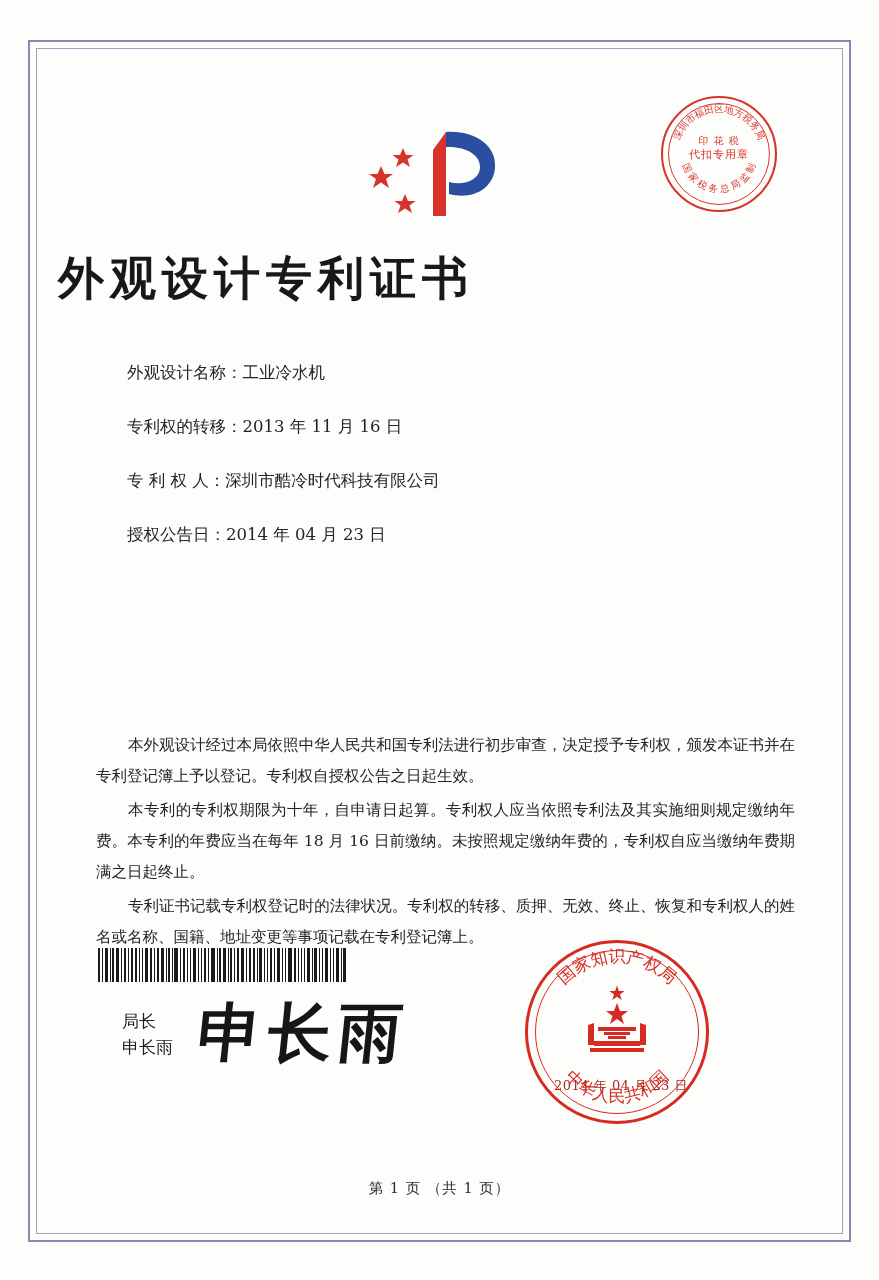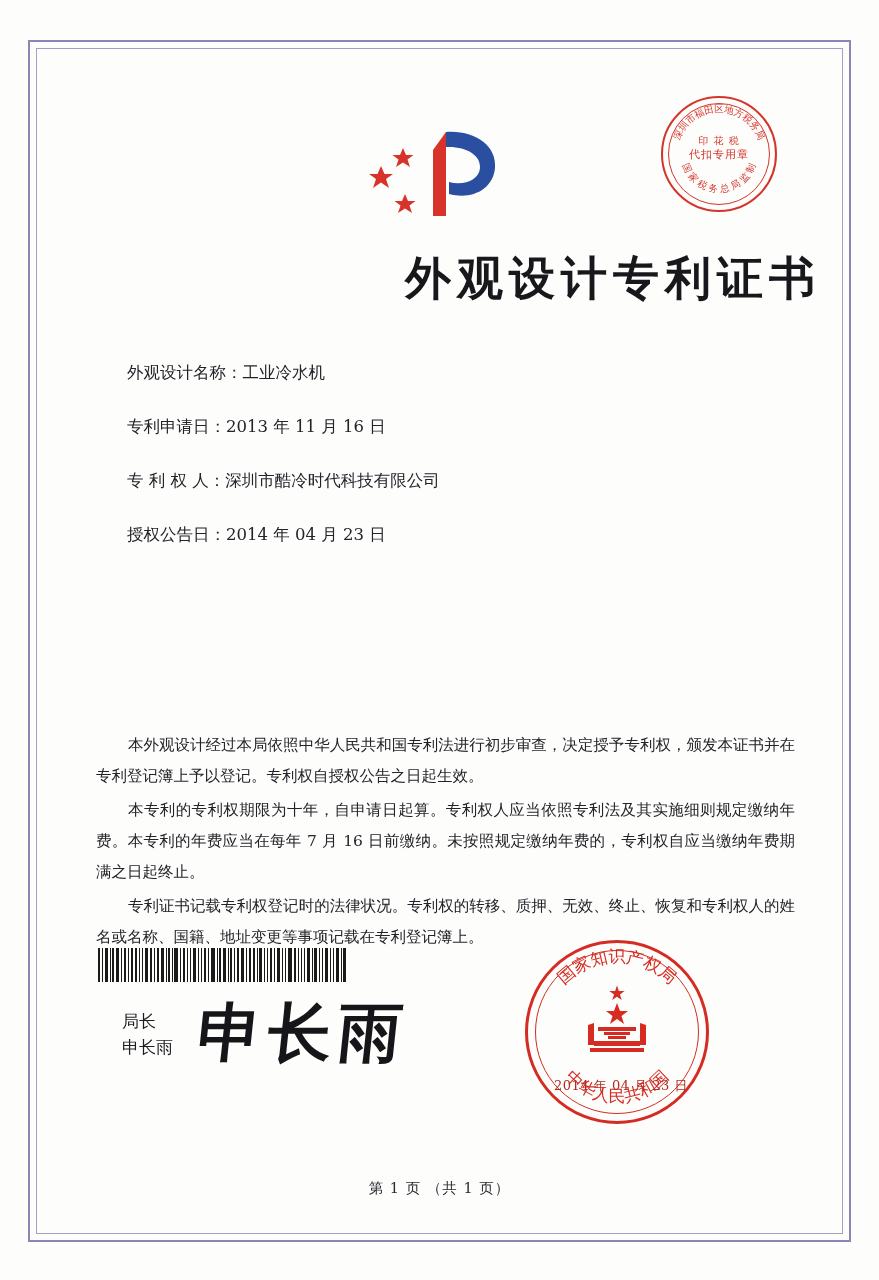--- a/index.html
+++ b/index.html
@@ -108,7 +108,7 @@
     left: 0;
     top: 178px;
     width: 100%;
-    text-align: right;
+    text-align: left;
     font-size: 46px;
     font-weight: bold;
     letter-spacing: 6px;

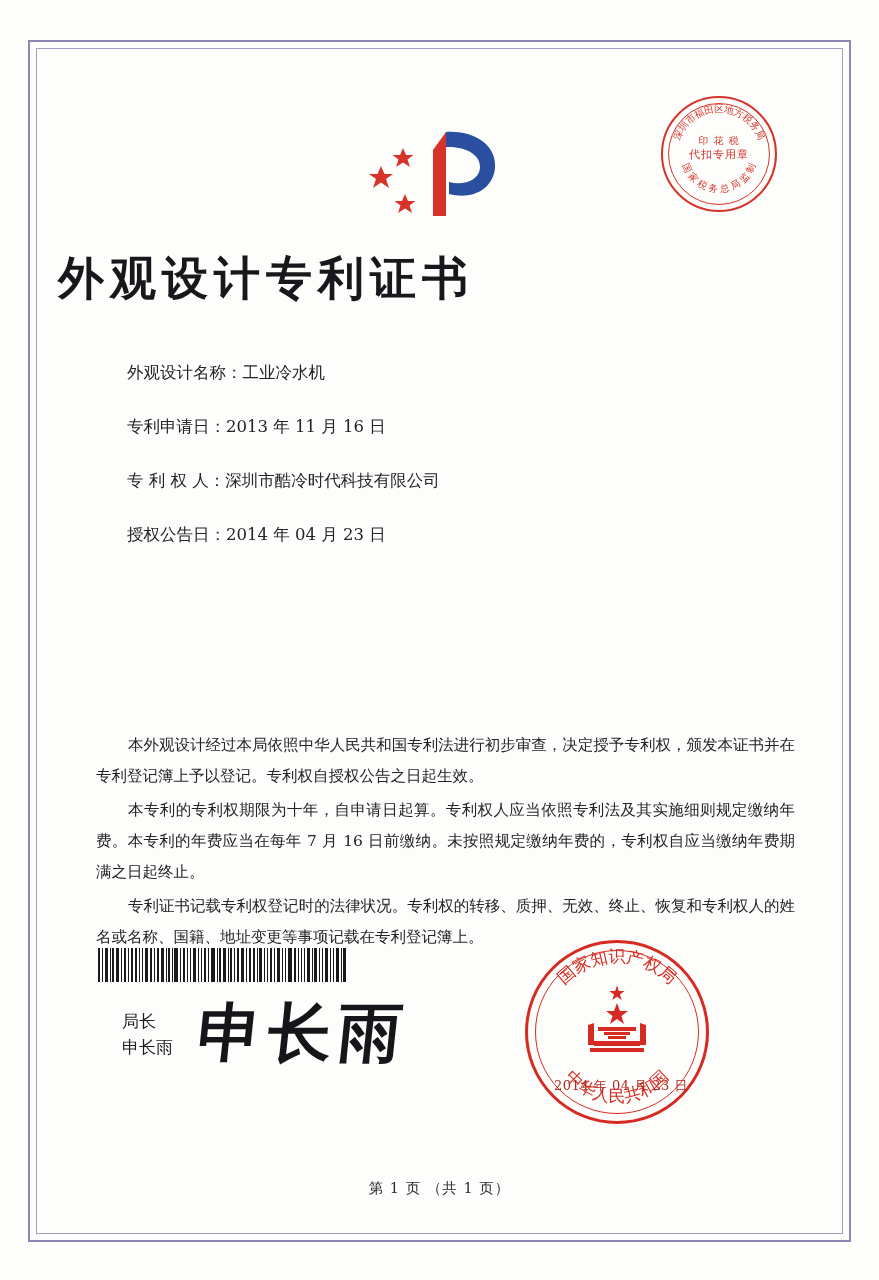--- a/index.html
+++ b/index.html
@@ -298,7 +298,7 @@
         <span class="field-label">外观设计名称：</span><span class="field-value">工业冷水机</span>
       </div>
       <div class="field-row">
-        <span class="field-label">专利申请日：</span><span class="field-value">2013 年 11 月 16 日</span>
+        <span class="field-label">专利权的转移：</span><span class="field-value">2013 年 11 月 16 日</span>
       </div>
       <div class="field-row">
         <span class="field-label">专  利  权  人：</span><span class="field-value">深圳市酷冷时代科技有限公司</span>

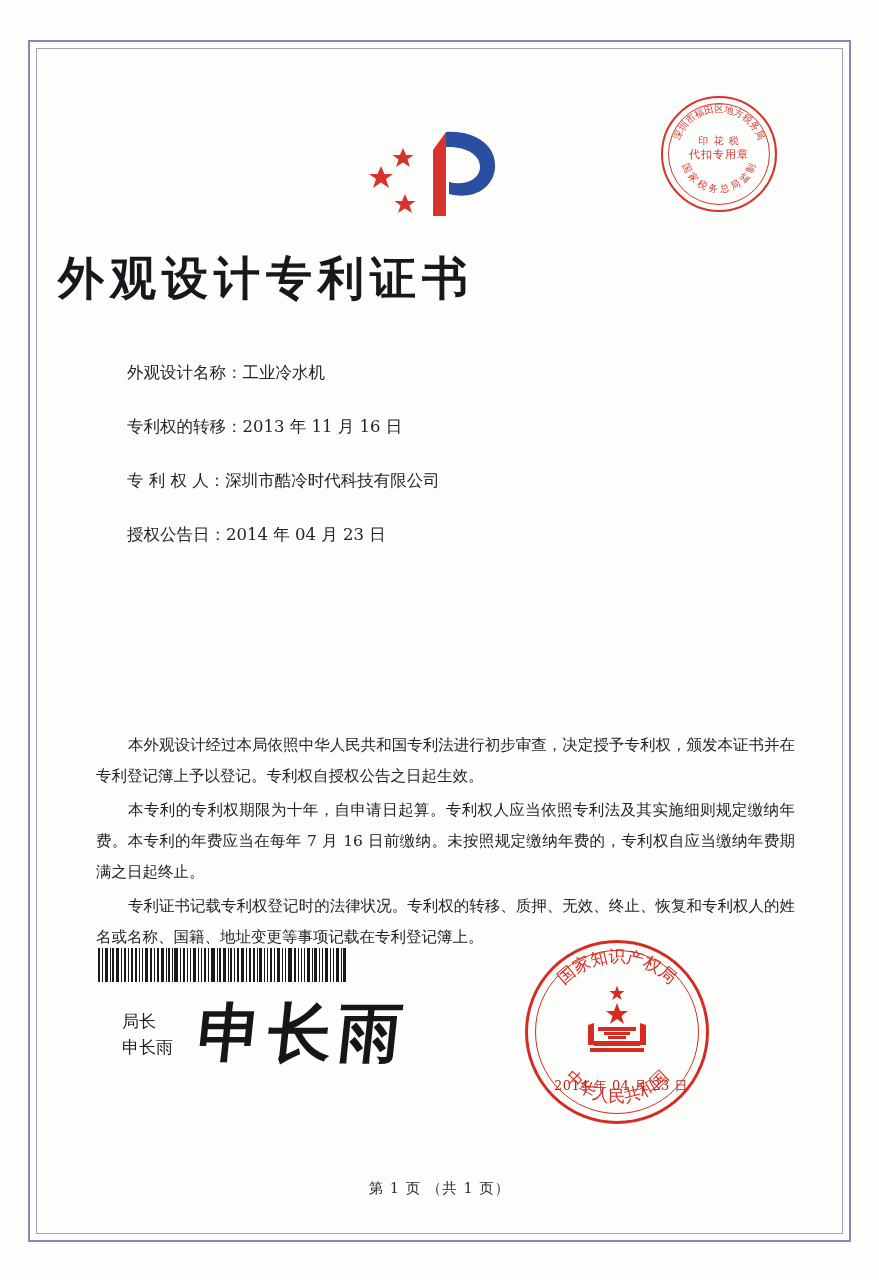--- a/index.html
+++ b/index.html
@@ -310,7 +310,7 @@
 
     <div class="paras">
       <div class="para">本外观设计经过本局依照中华人民共和国专利法进行初步审查，决定授予专利权，颁发本证书并在专利登记簿上予以登记。专利权自授权公告之日起生效。</div>
-      <div class="para">本专利的专利权期限为十年，自申请日起算。专利权人应当依照专利法及其实施细则规定缴纳年费。本专利的年费应当在每年 7 月 16 日前缴纳。未按照规定缴纳年费的，专利权自应当缴纳年费期满之日起终止。</div>
+      <div class="para">本专利的专利权期限为十年，自申请日起算。专利权人应当依照专利法及其实施细则规定缴纳年费。本专利的年费应当在每年 18 月 16 日前缴纳。未按照规定缴纳年费的，专利权自应当缴纳年费期满之日起终止。</div>
       <div class="para">专利证书记载专利权登记时的法律状况。专利权的转移、质押、无效、终止、恢复和专利权人的姓名或名称、国籍、地址变更等事项记载在专利登记簿上。</div>
     </div>
 

